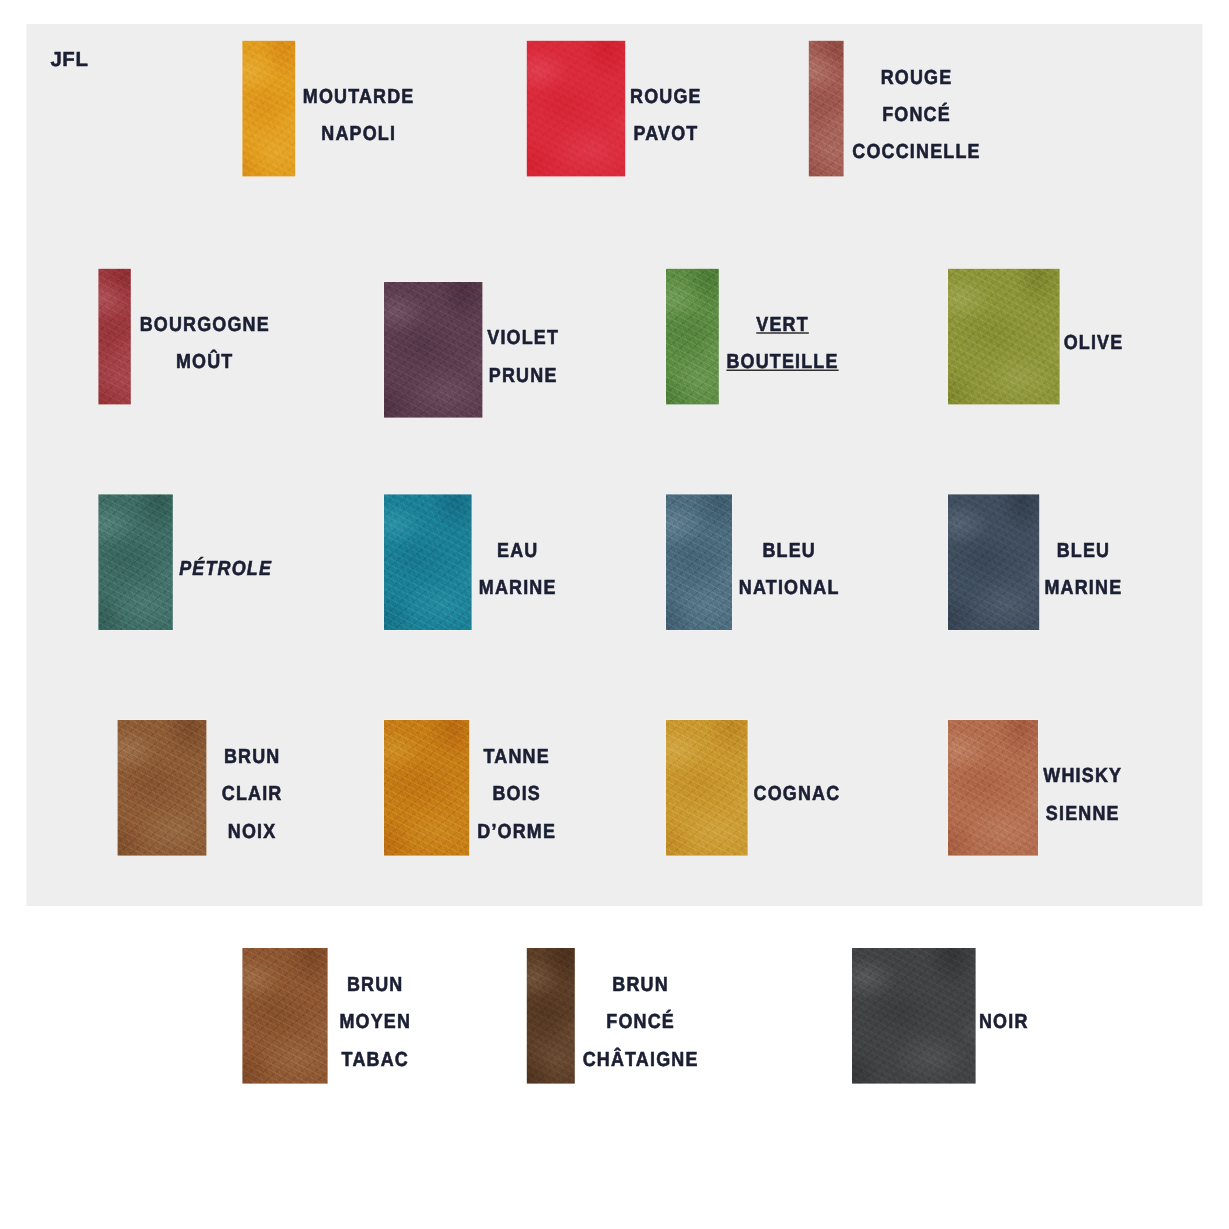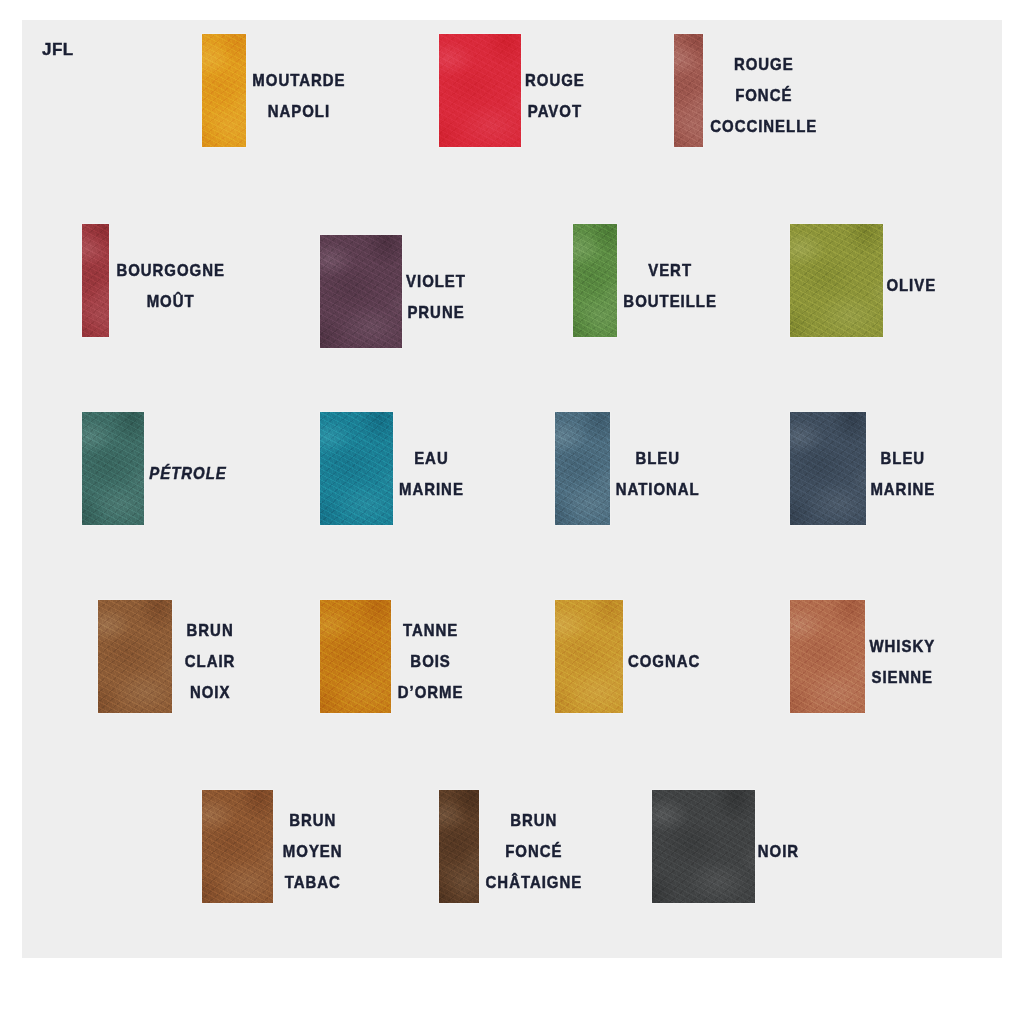--- a/index.html
+++ b/index.html
@@ -12,7 +12,7 @@
   #board{
     position:absolute;
     left:22px;top:20px;
-    width:980px;height:938px;
+    width:980px;height:735px;
     background:#eeeeee;
   }
   #brand{

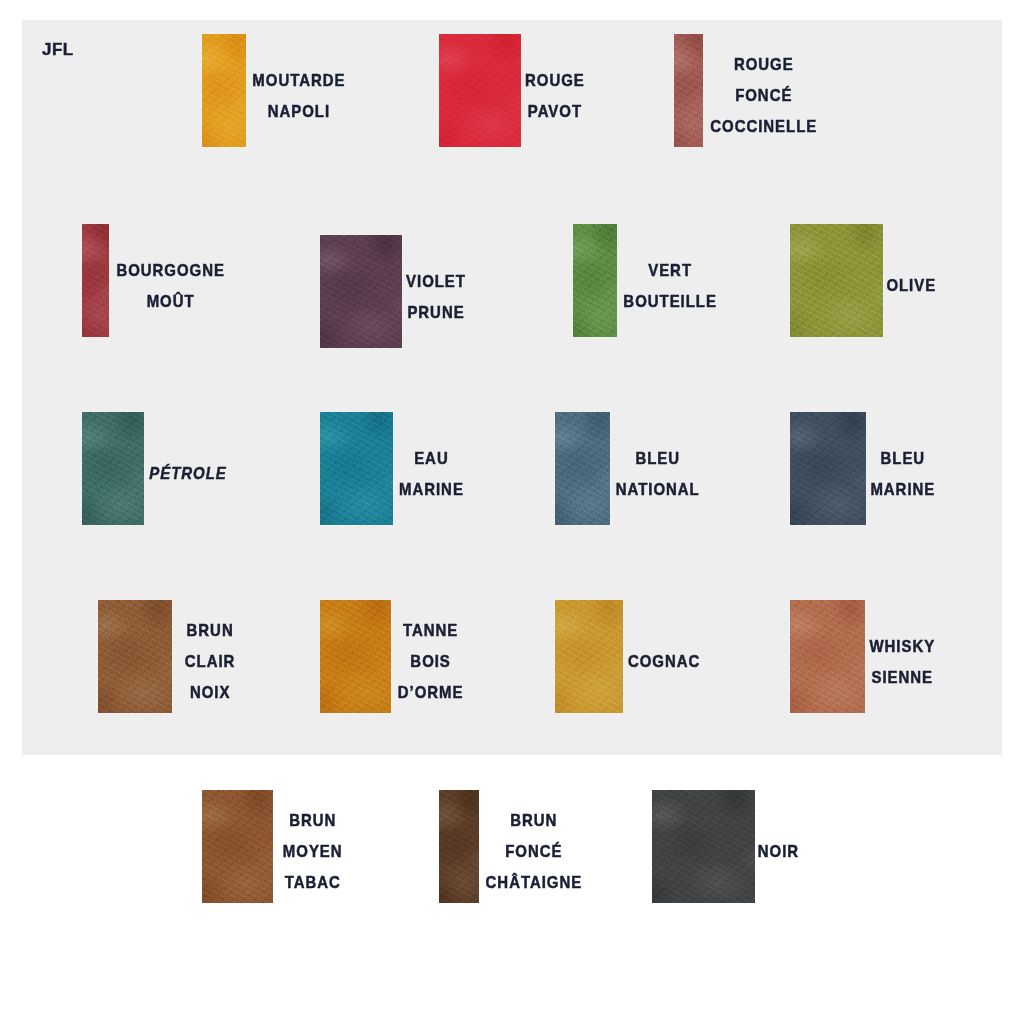--- a/index.html
+++ b/index.html
@@ -128,7 +128,7 @@
           <div class="label">VIOLET
 PRUNE</div>
         </div>
-        <div class="cell" style="left: 551px;">
+        <div class="cell" style="left: 533px; text-decoration: underline;">
           <div class="swatch" style="background: rgb(91, 138, 67); width: 113px; height: 113px;">
             <div class="mottle"></div>
             <div class="grain"></div>

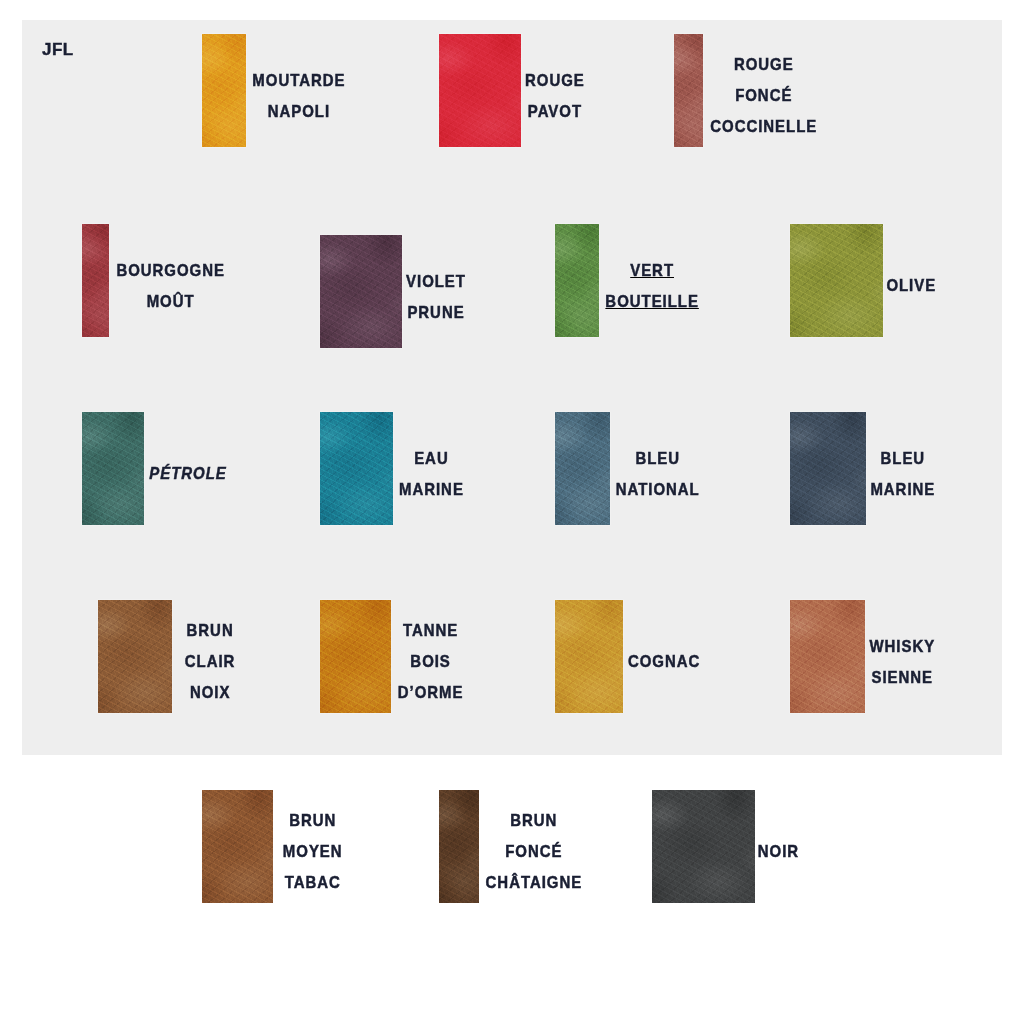--- a/index.html
+++ b/index.html
@@ -226,7 +226,7 @@
           <div class="label">BRUN FONCÉ
 CHÂTAIGNE</div>
         </div>
-        <div class="cell" style="left: 630px; justify-content: space-between;">
+        <div class="cell" style="left: 688px; justify-content: space-between;">
           <div class="swatch" style="background: rgb(63, 65, 66); width: 113px; height: 113px;">
             <div class="mottle"></div>
             <div class="grain"></div>

